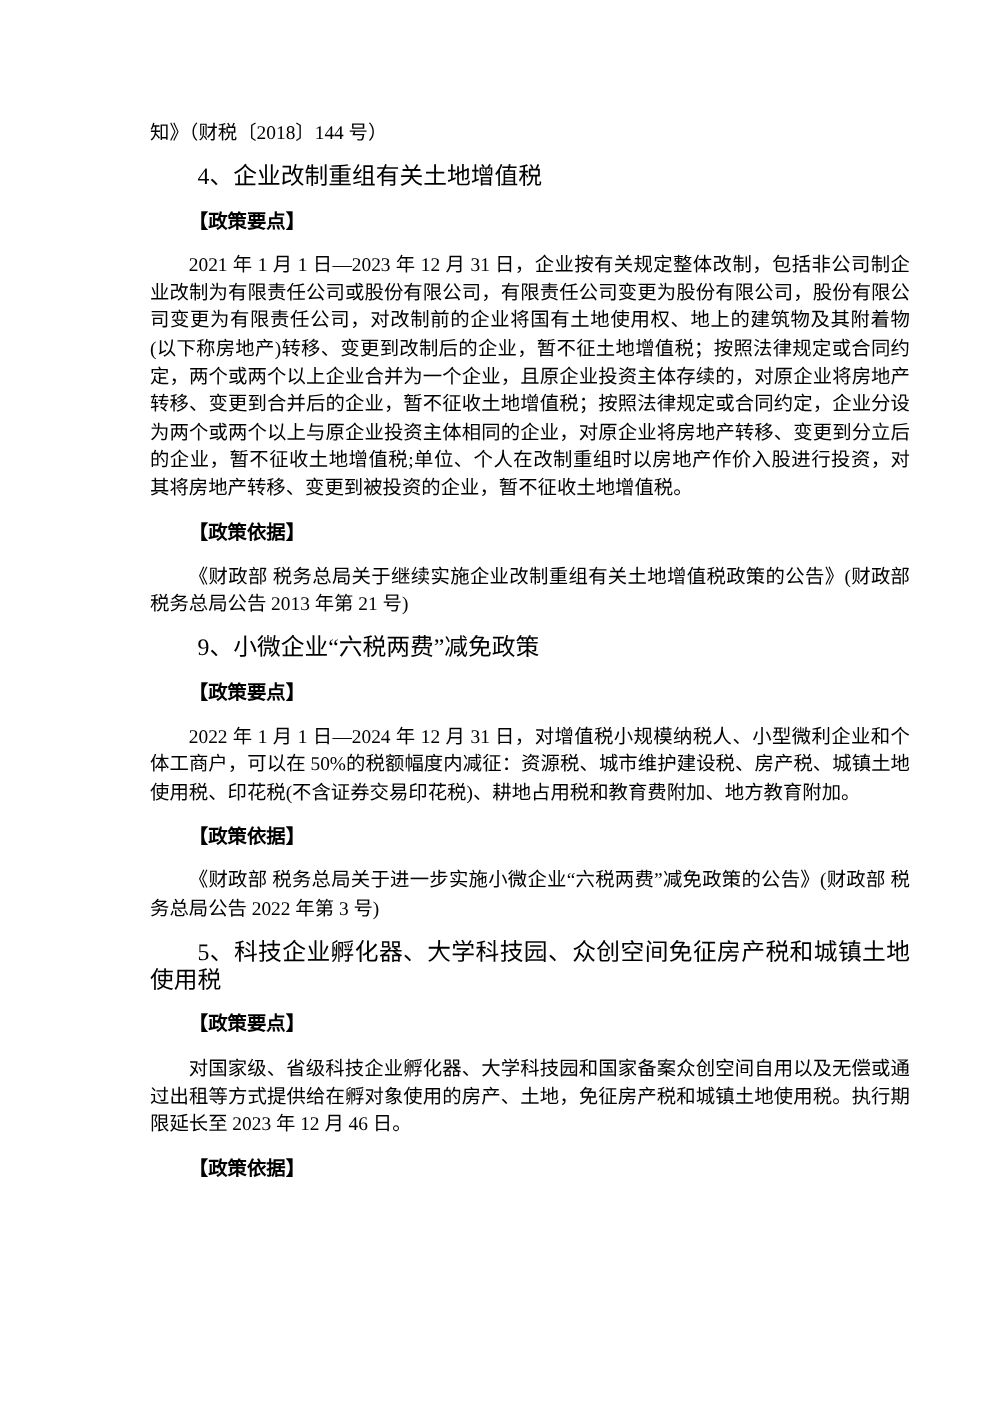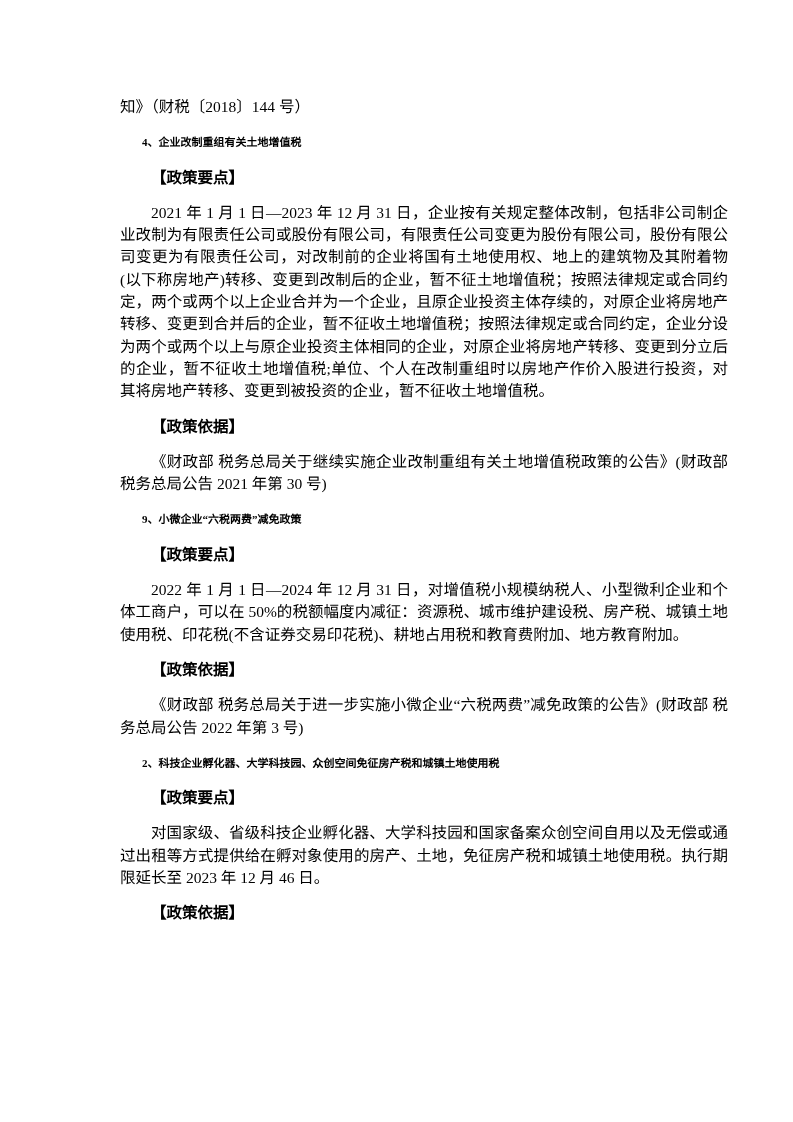--- a/index.html
+++ b/index.html
@@ -30,8 +30,8 @@
     text-indent: 2em;
   }
   .heading {
-    font-weight: bold;
-    font-size: 11px;
+    font-weight: normal;
+    font-size: 19px;
   }
   .label {
     font-weight: bold;

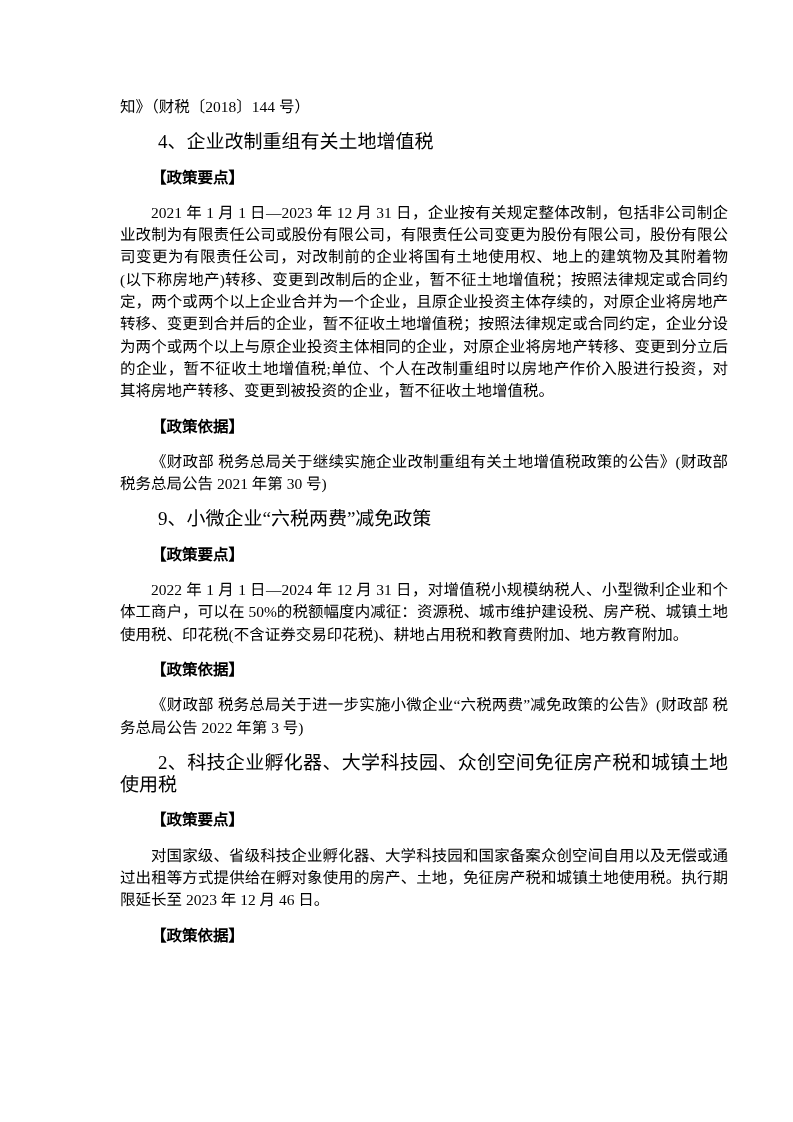--- a/index.html
+++ b/index.html
@@ -49,7 +49,7 @@
     <p class="block indent label">【政策要点】</p>
     <p class="block indent">2021 年 1 月 1 日—2023 年 12 月 31 日，企业按有关规定整体改制，包括非公司制企业改制为有限责任公司或股份有限公司，有限责任公司变更为股份有限公司，股份有限公司变更为有限责任公司，对改制前的企业将国有土地使用权、地上的建筑物及其附着物(以下称房地产)转移、变更到改制后的企业，暂不征土地增值税；按照法律规定或合同约定，两个或两个以上企业合并为一个企业，且原企业投资主体存续的，对原企业将房地产转移、变更到合并后的企业，暂不征收土地增值税；按照法律规定或合同约定，企业分设为两个或两个以上与原企业投资主体相同的企业，对原企业将房地产转移、变更到分立后的企业，暂不征收土地增值税;单位、个人在改制重组时以房地产作价入股进行投资，对其将房地产转移、变更到被投资的企业，暂不征收土地增值税。</p>
     <p class="block indent label">【政策依据】</p>
-    <p class="block indent">《财政部 税务总局关于继续实施企业改制重组有关土地增值税政策的公告》(财政部 税务总局公告 2021 年第 30 号)</p>
+    <p class="block indent">《财政部 税务总局关于继续实施企业改制重组有关土地增值税政策的公告》(财政部 税务总局公告 2013 年第 21 号)</p>
   </div>
 
   <div>

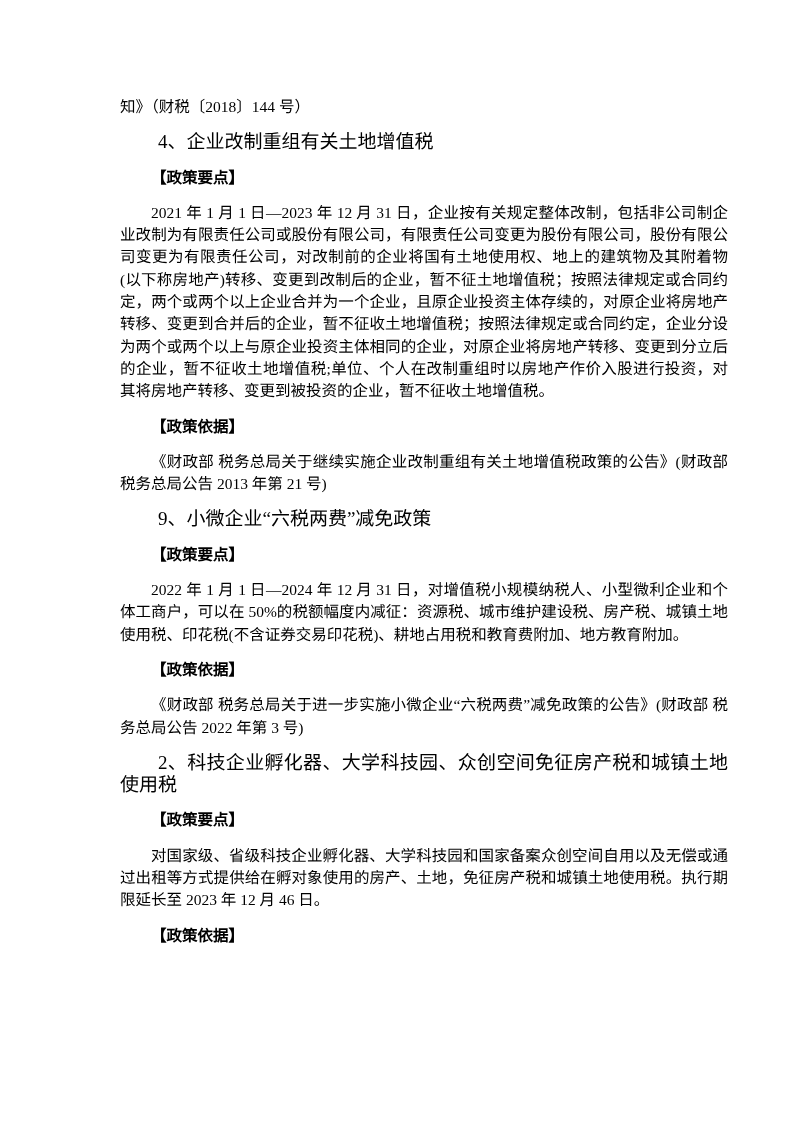--- a/index.html
+++ b/index.html
@@ -61,7 +61,7 @@
   </div>
 
   <div>
-    <p class="block indent heading">2、科技企业孵化器、大学科技园、众创空间免征房产税和城镇土地使用税</p>
+    <p class="block indent heading">5、科技企业孵化器、大学科技园、众创空间免征房产税和城镇土地使用税</p>
     <p class="block indent label">【政策要点】</p>
     <p class="block indent">对国家级、省级科技企业孵化器、大学科技园和国家备案众创空间自用以及无偿或通过出租等方式提供给在孵对象使用的房产、土地，免征房产税和城镇土地使用税。执行期限延长至 2023 年 12 月 46 日。</p>
     <p class="block indent label">【政策依据】</p>

